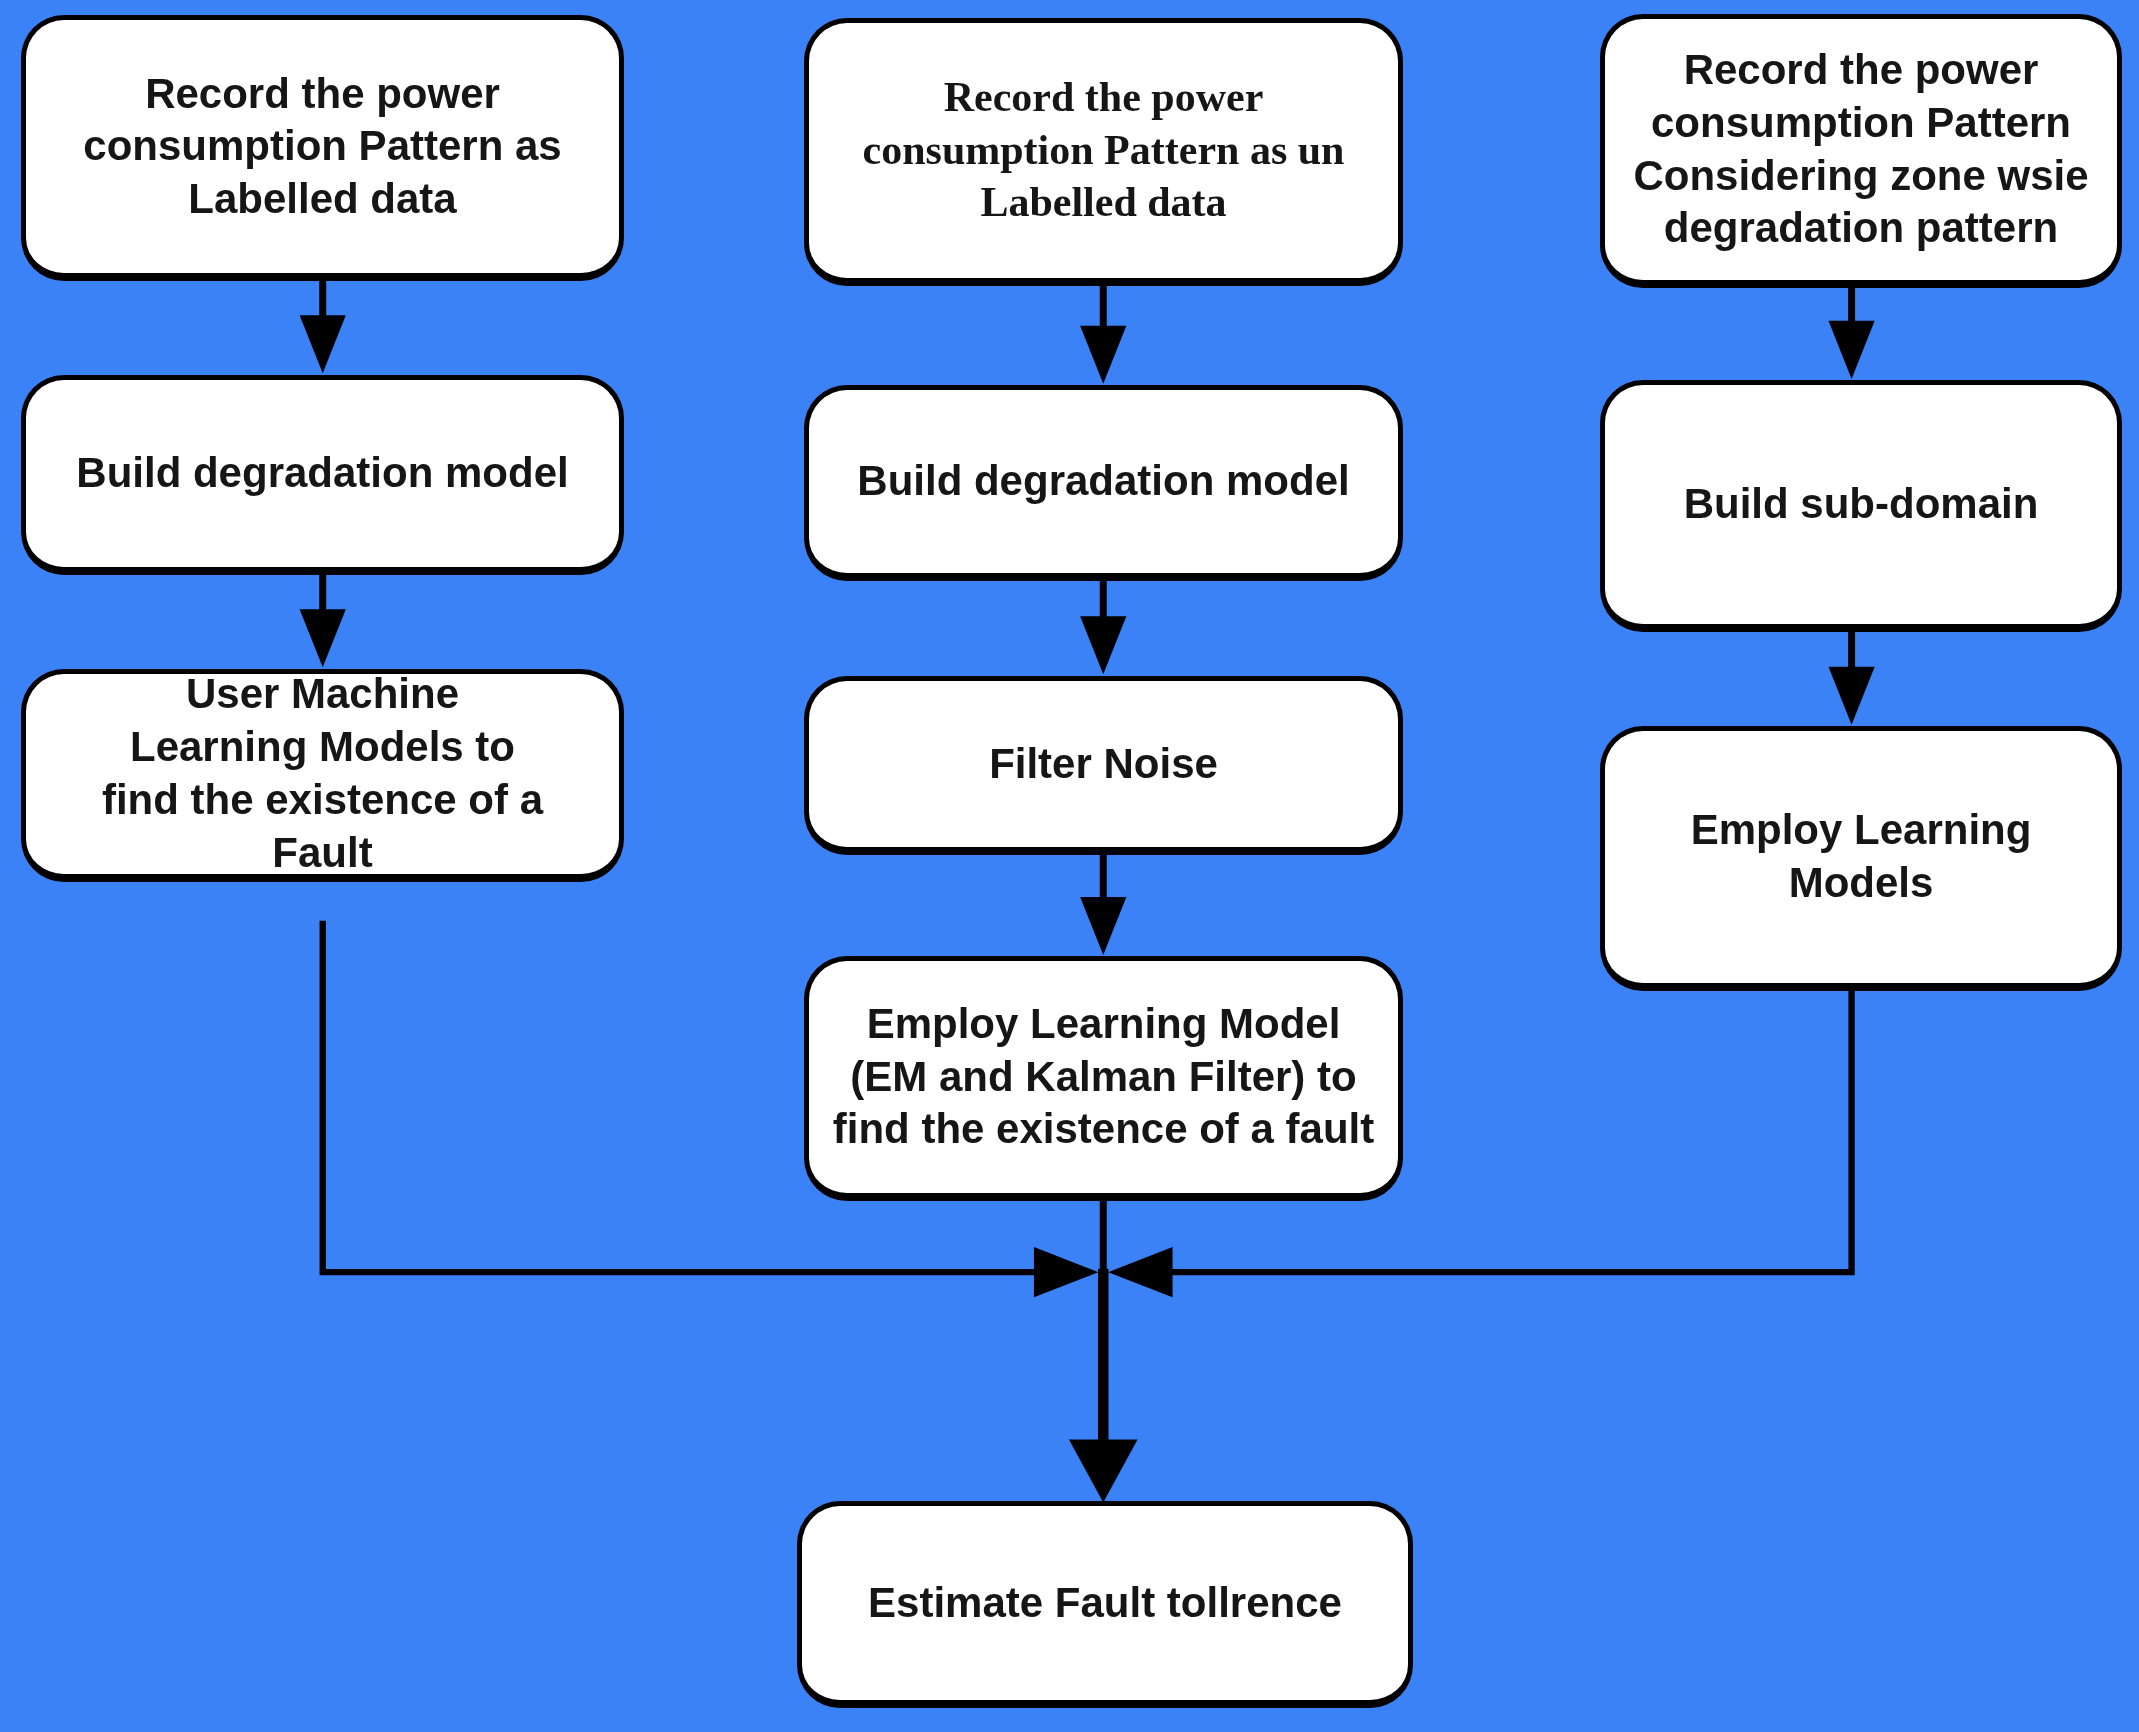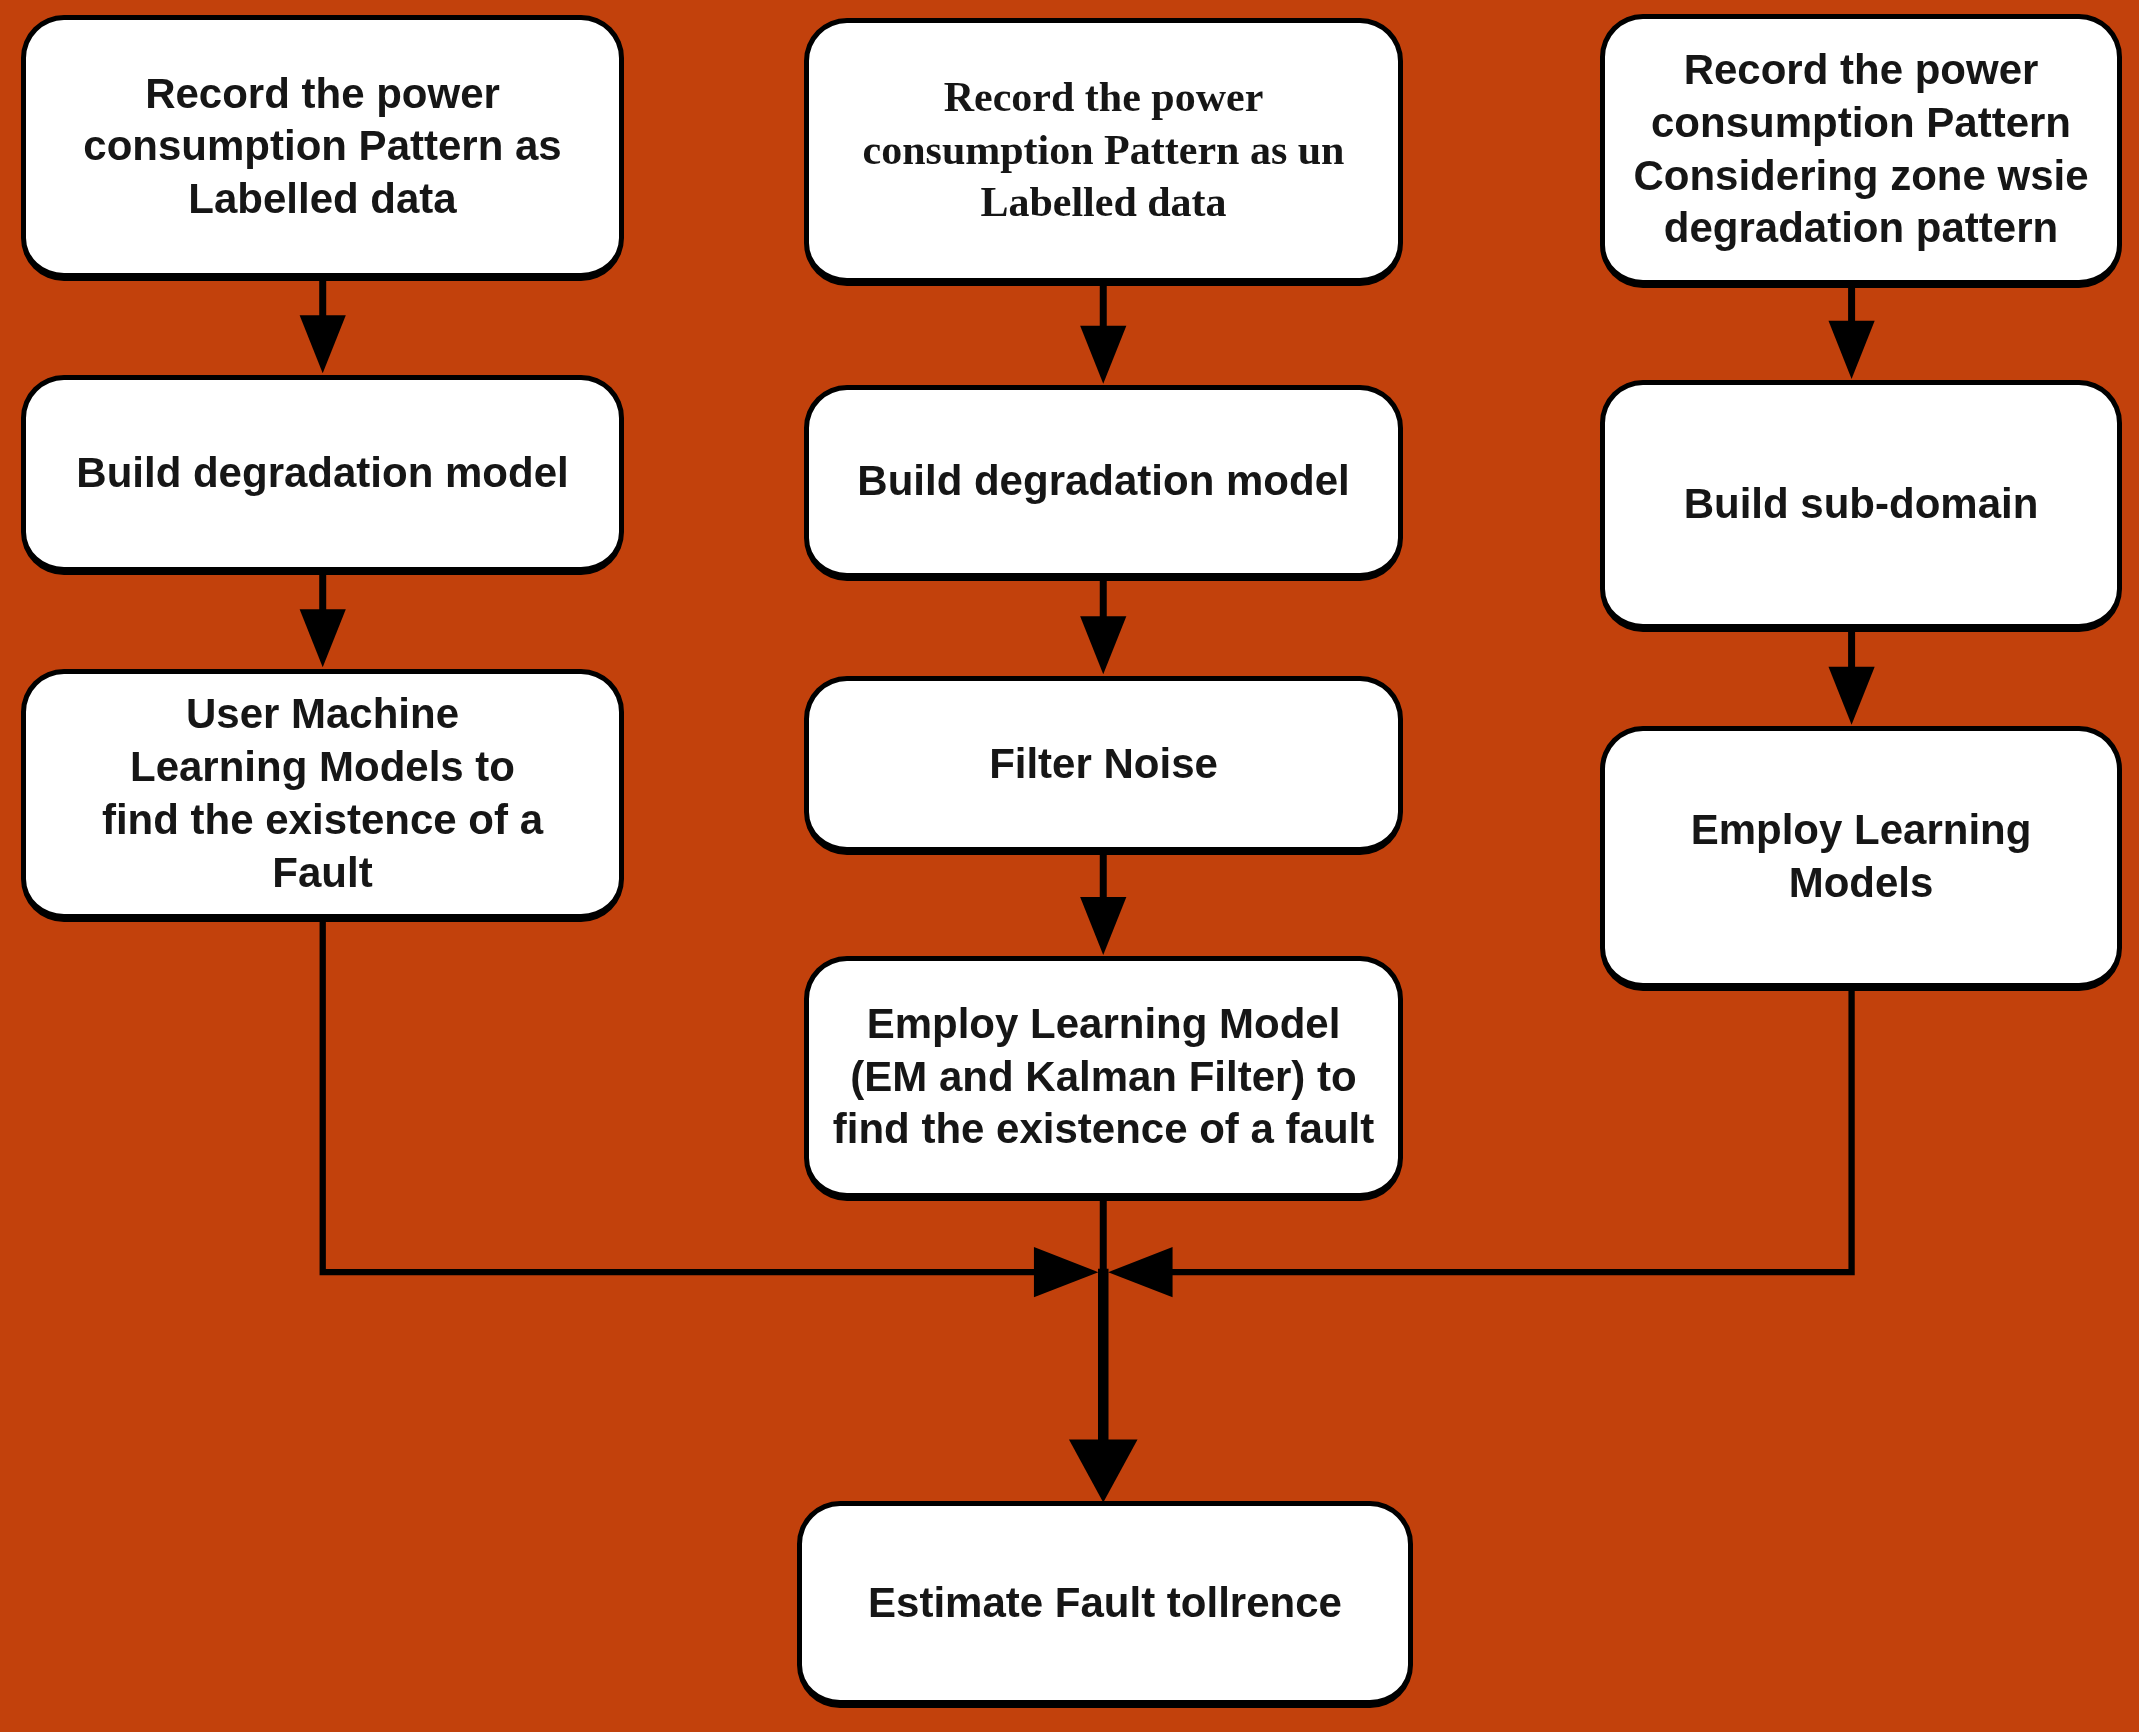--- a/index.html
+++ b/index.html
@@ -12,7 +12,7 @@
     position: relative;
     width: 2140px;
     height: 1733px;
-    background: #c2410c;
+    background: #3b82f6;
     font-family: "Liberation Sans", "DejaVu Sans", sans-serif;
   }
   .edges-layer {

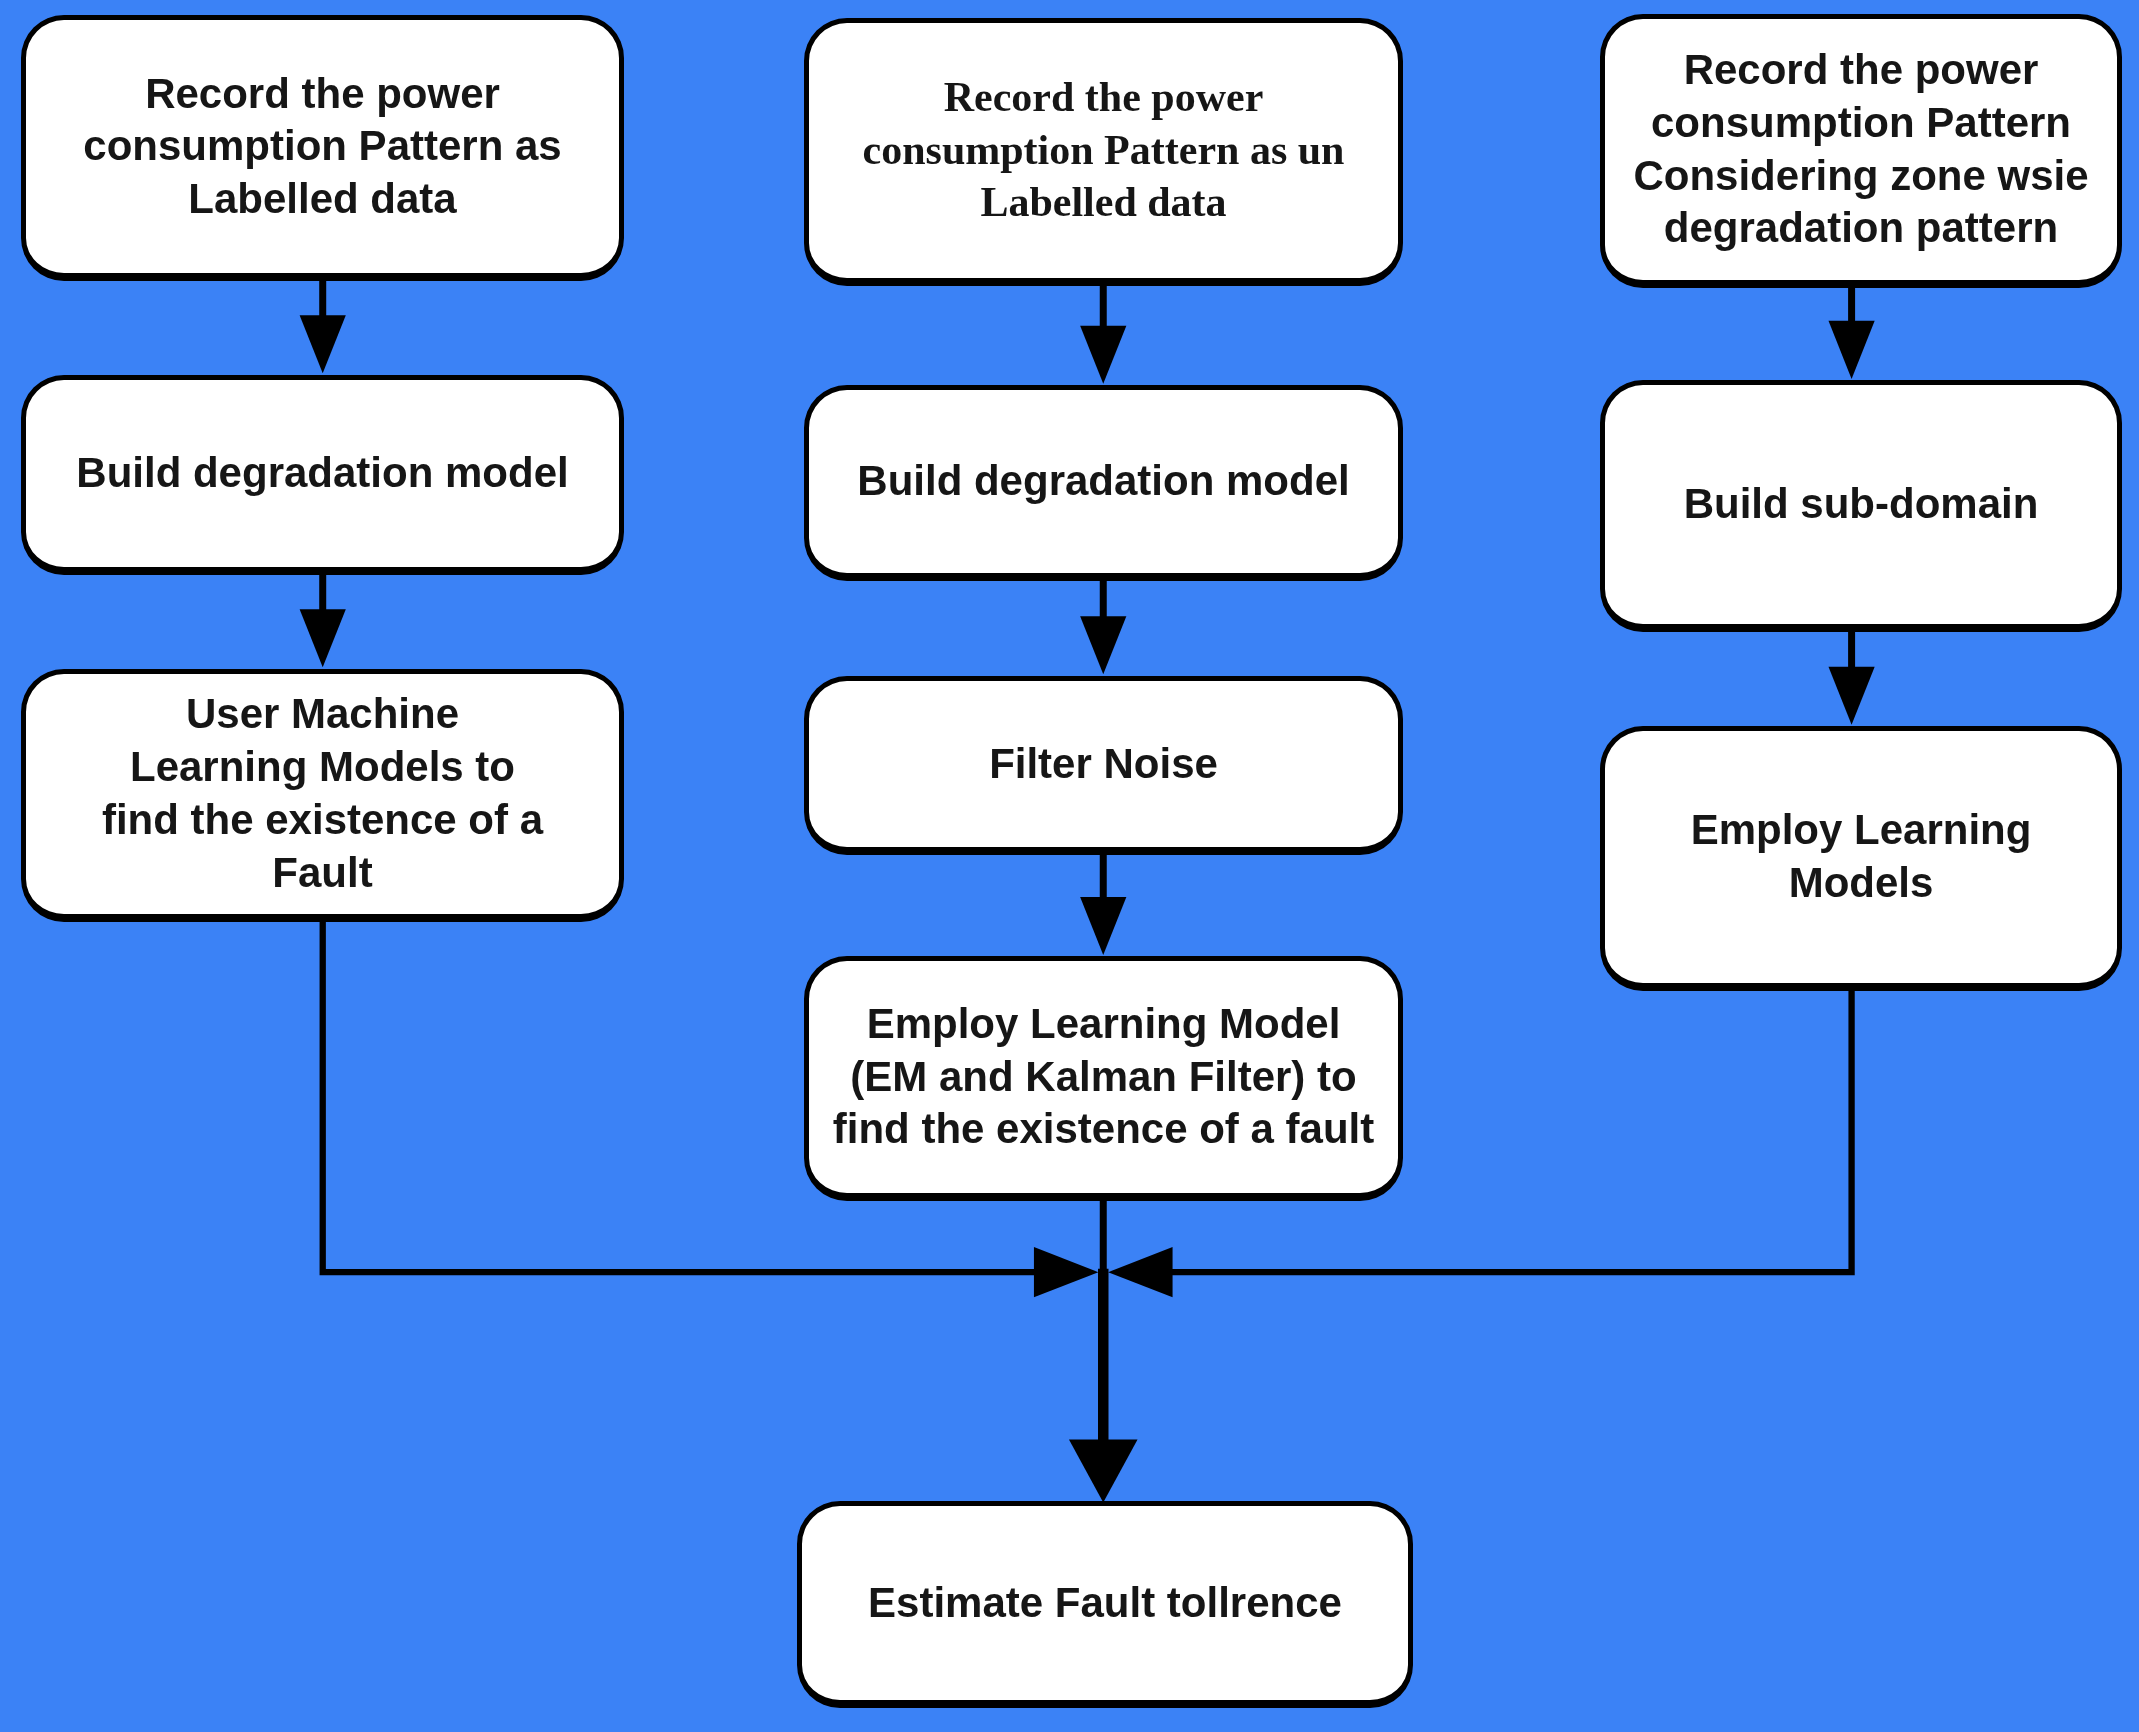--- a/index.html
+++ b/index.html
@@ -49,7 +49,7 @@
   
   #n-left-1   { left: 21px;   top: 15.4px;   width: 603px; height: 266px; padding: 0 48px; }
   #n-left-2   { left: 21px;   top: 375px;  width: 603px; height: 200px; padding: 0 28px; }
-  #n-left-3   { left: 21px;   top: 669px;  width: 603px; height: 253px; padding: 0 71px; }
+  #n-left-3   { left: 21px;   top: 669px;  width: 603px; height: 213px; padding: 0 71px; }
   #n-middle-1 { left: 804px; top: 17.5px;   width: 599px; height: 268px; padding: 0 48px; font-family: Liberation Serif, serif; }
   #n-middle-2 { left: 804px; top: 385px;  width: 599px; height: 196px; padding: 0 28px; }
   #n-middle-3 { left: 804px; top: 676px;  width: 599px; height: 179px; padding: 8px 28px; }

